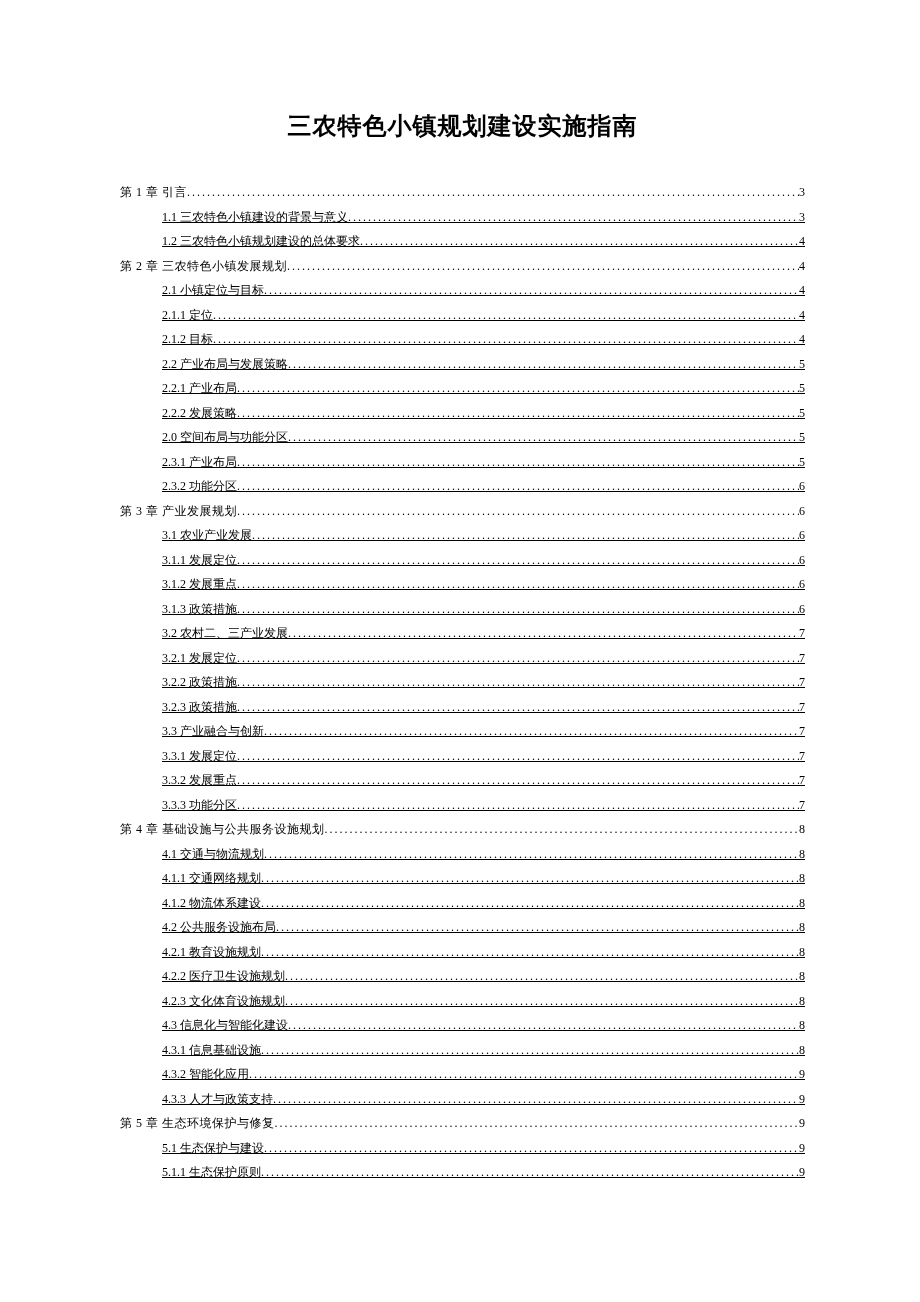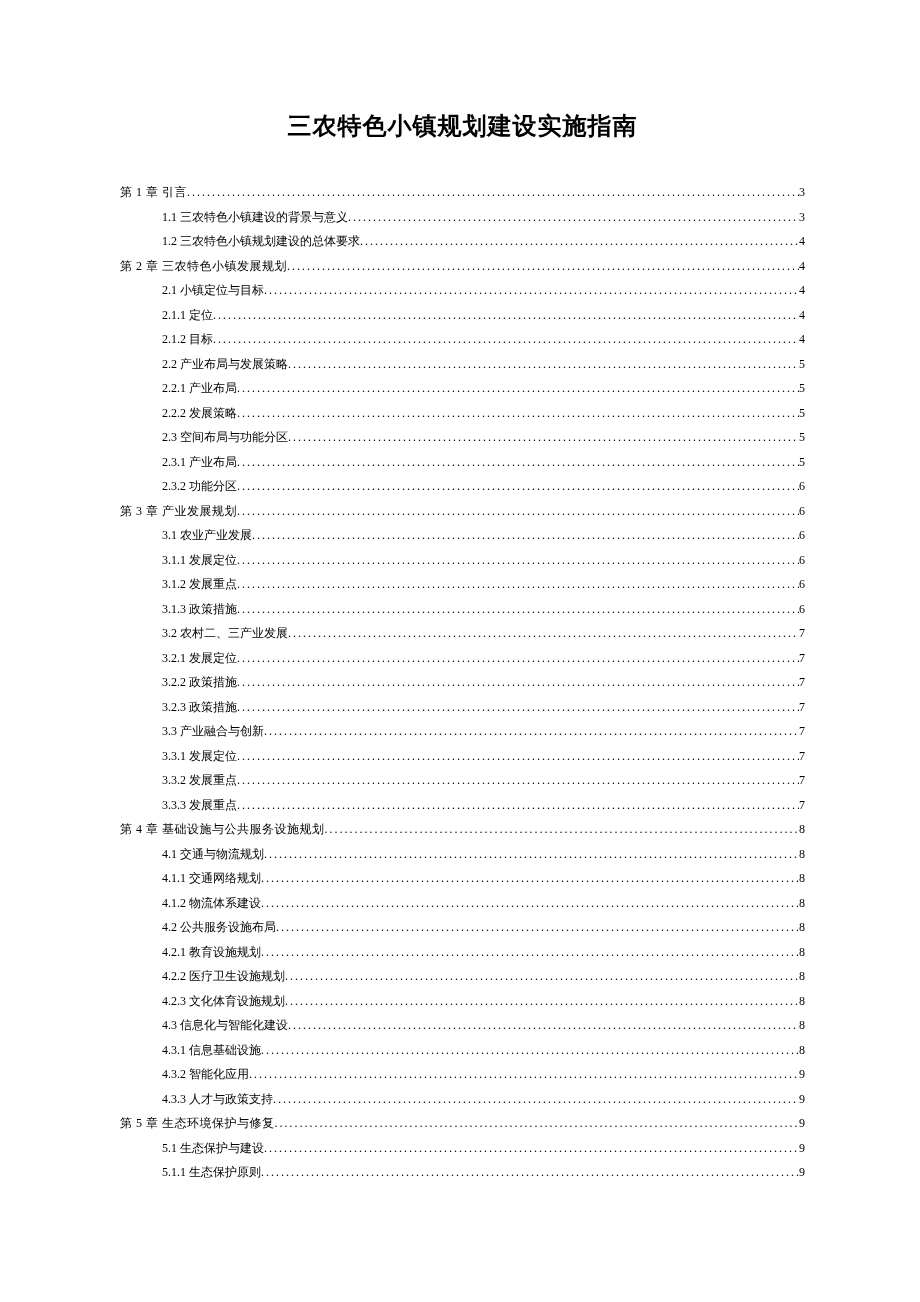--- a/index.html
+++ b/index.html
@@ -37,7 +37,7 @@
     content: "..............................................................................................................................................................................";
   }
   .pg { flex-shrink: 0; }
-  .indent-1 { padding-left: 42px; }
+  .indent-1 { padding-left: 42px; text-decoration: underline; }
   .level-0 .toc-label { letter-spacing: 0.5px; }
 </style>
 </head>

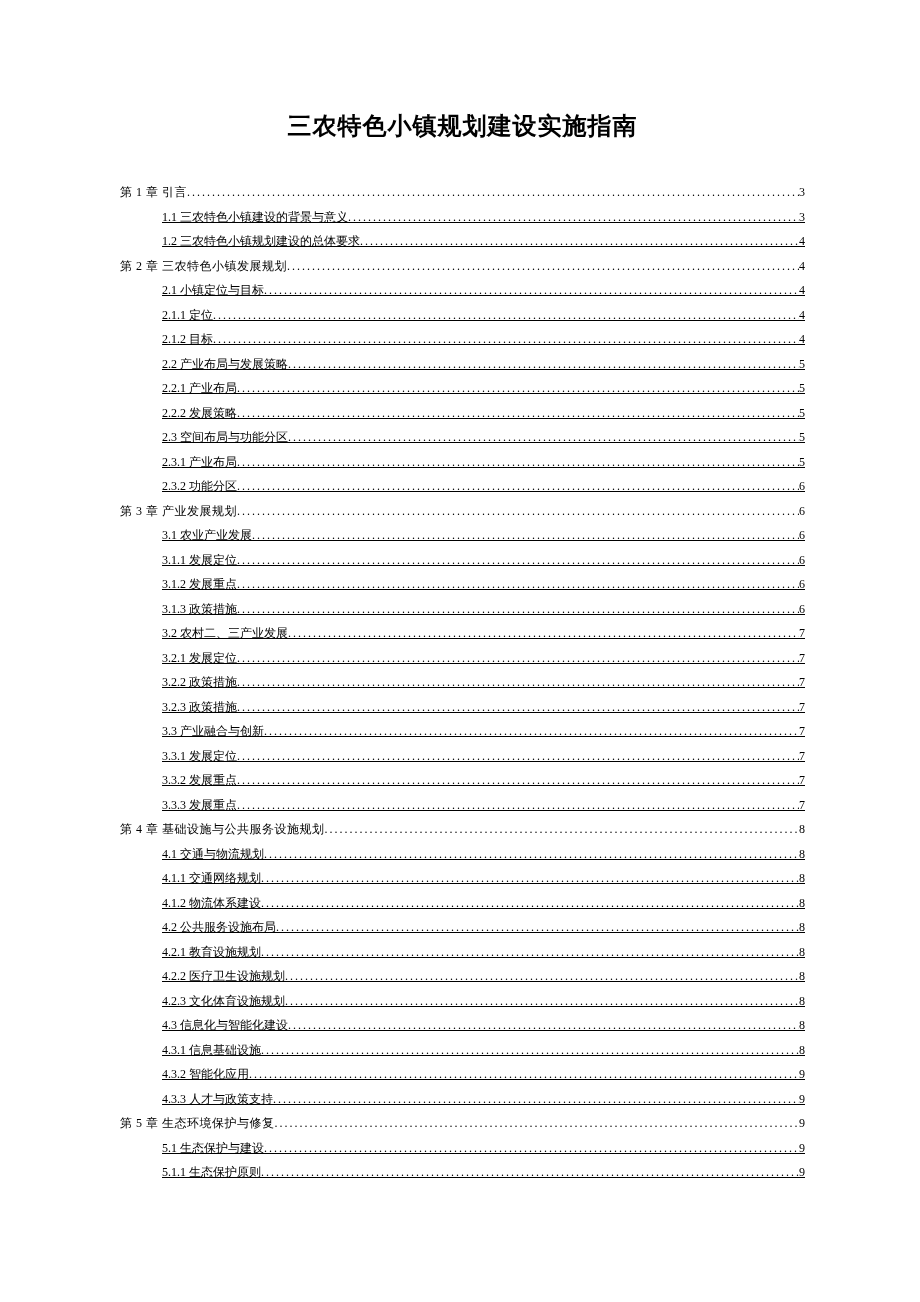--- a/index.html
+++ b/index.html
@@ -97,7 +97,7 @@
       <span class="pg">5</span>
     </div>
     <div class="toc-line level-1 indent-1">
-      <span class="toc-label">2.3 空间布局与功能分区 </span>
+      <span class="toc-label">2.0 空间布局与功能分区 </span>
       <span class="dots"></span>
       <span class="pg">5</span>
     </div>

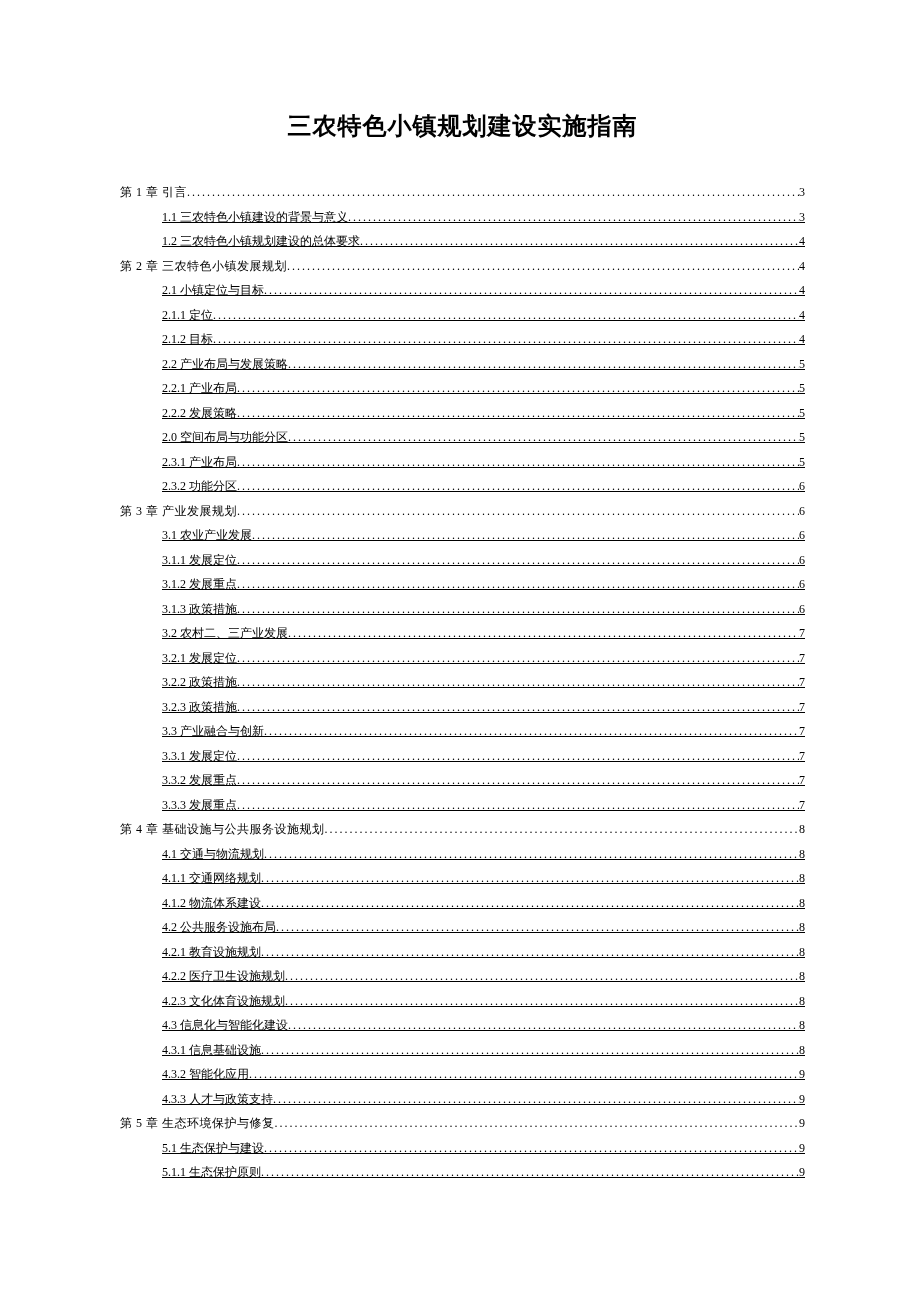--- a/index.html
+++ b/index.html
@@ -172,7 +172,7 @@
       <span class="pg">7</span>
     </div>
     <div class="toc-line level-1 indent-1">
-      <span class="toc-label">3.3.3 发展重点 </span>
+      <span class="toc-label">3.3.3 功能分区 </span>
       <span class="dots"></span>
       <span class="pg">7</span>
     </div>

